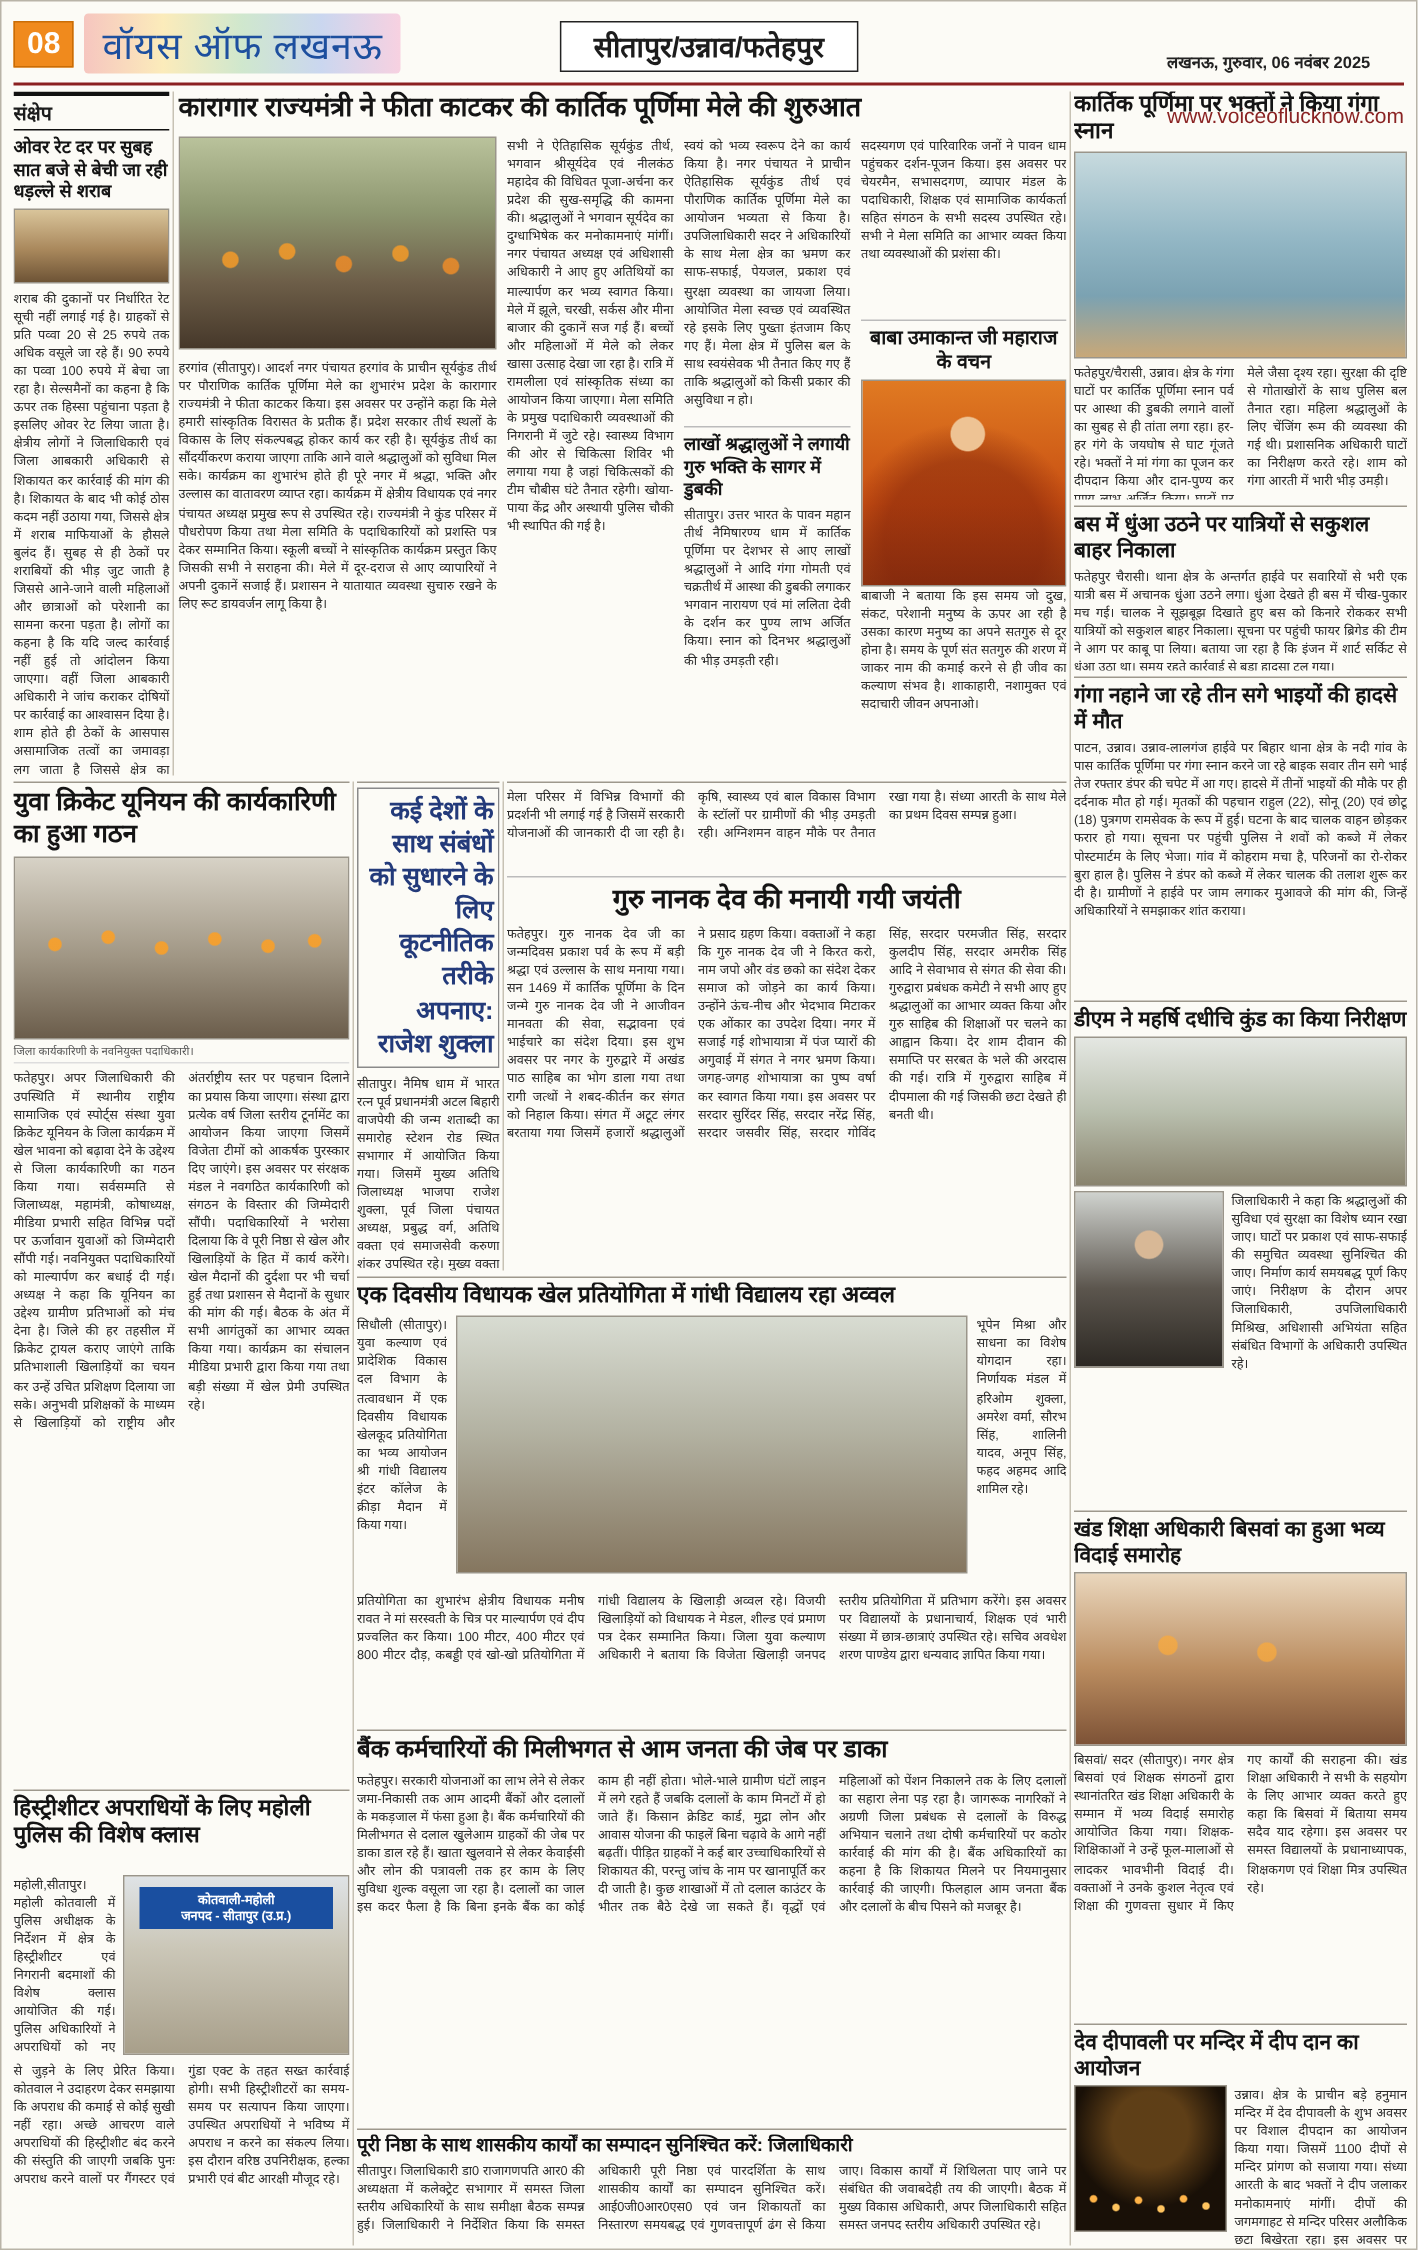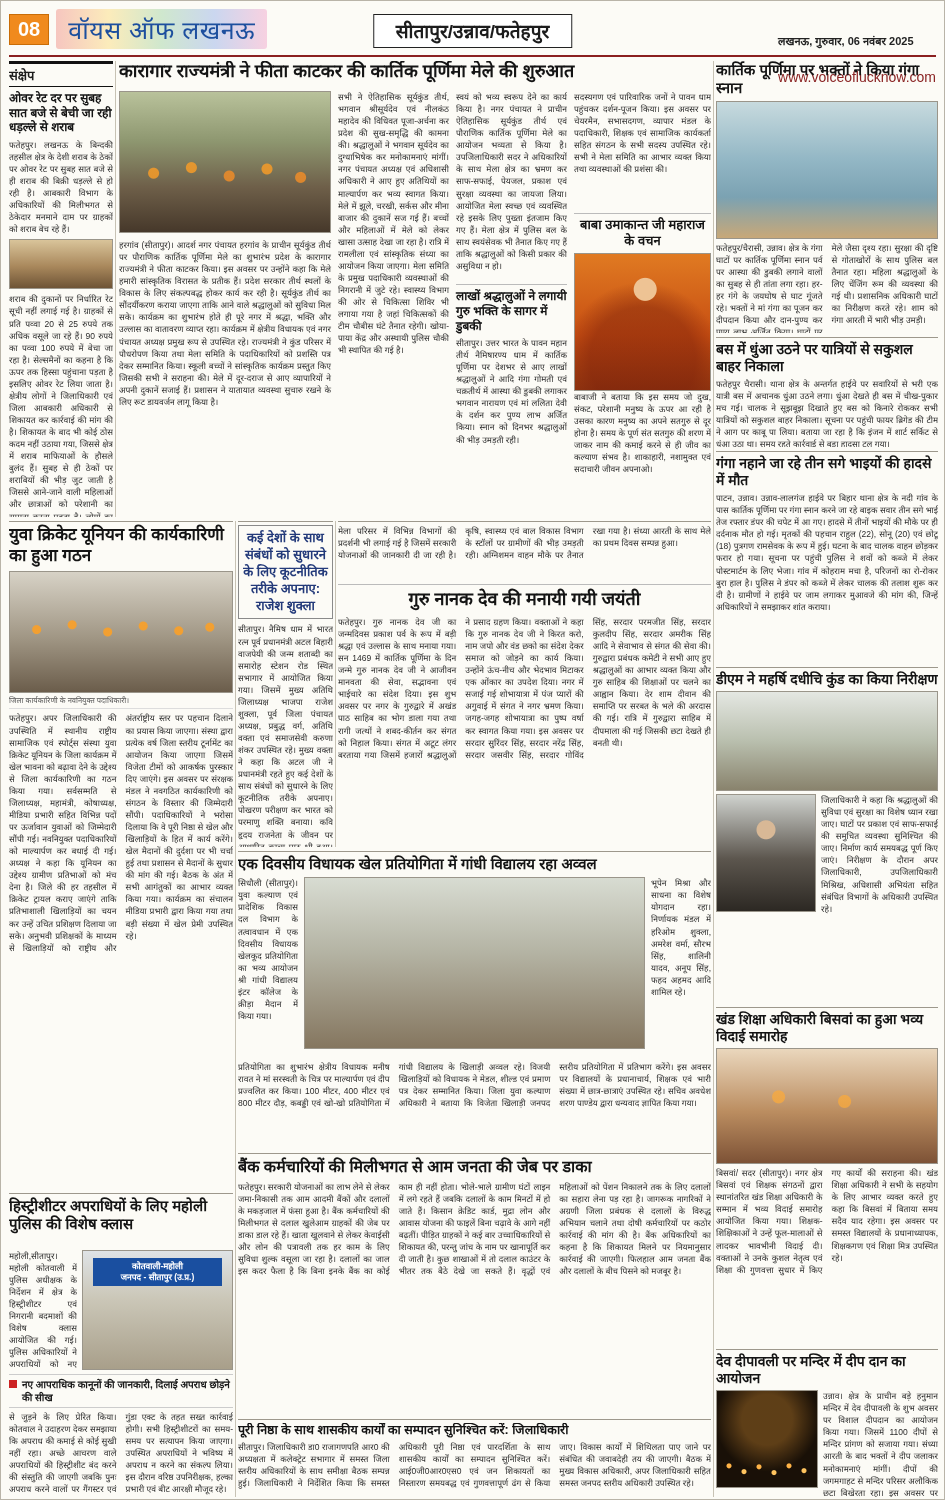--- a/index.html
+++ b/index.html
@@ -181,7 +181,6 @@
   <div class="art a-brief">
     <div class="brief-label">संक्षेप</div>
     <div class="hl brief-title">ओवर रेट दर पर सुबह सात बजे से बेची जा रही धड़ल्ले से शराब</div>
-    <div class="body">फतेहपुर। लखनऊ के बिन्दकी तहसील क्षेत्र के देशी शराब के ठेकों पर ओवर रेट पर सुबह सात बजे से ही शराब की बिक्री धड़ल्ले से हो रही है। आबकारी विभाग के अधिकारियों की मिलीभगत से ठेकेदार मनमाने दाम पर ग्राहकों को शराब बेच रहे हैं।</div>
     <div class="ph ph-liquor"></div>
     <div class="body">शराब की दुकानों पर निर्धारित रेट सूची नहीं लगाई गई है। ग्राहकों से प्रति पव्वा 20 से 25 रुपये तक अधिक वसूले जा रहे हैं। 90 रुपये का पव्वा 100 रुपये में बेचा जा रहा है। सेल्समैनों का कहना है कि ऊपर तक हिस्सा पहुंचाना पड़ता है इसलिए ओवर रेट लिया जाता है। क्षेत्रीय लोगों ने जिलाधिकारी एवं जिला आबकारी अधिकारी से शिकायत कर कार्रवाई की मांग की है। शिकायत के बाद भी कोई ठोस कदम नहीं उठाया गया, जिससे क्षेत्र में शराब माफियाओं के हौसले बुलंद हैं। सुबह से ही ठेकों पर शराबियों की भीड़ जुट जाती है जिससे आने-जाने वाली महिलाओं और छात्राओं को परेशानी का सामना करना पड़ता है। लोगों का कहना है कि यदि जल्द कार्रवाई नहीं हुई तो आंदोलन किया जाएगा। वहीं जिला आबकारी अधिकारी ने जांच कराकर दोषियों पर कार्रवाई का आश्वासन दिया है। शाम होते ही ठेकों के आसपास असामाजिक तत्वों का जमावड़ा लग जाता है जिससे क्षेत्र का माहौल खराब हो रहा है।</div>
   </div>

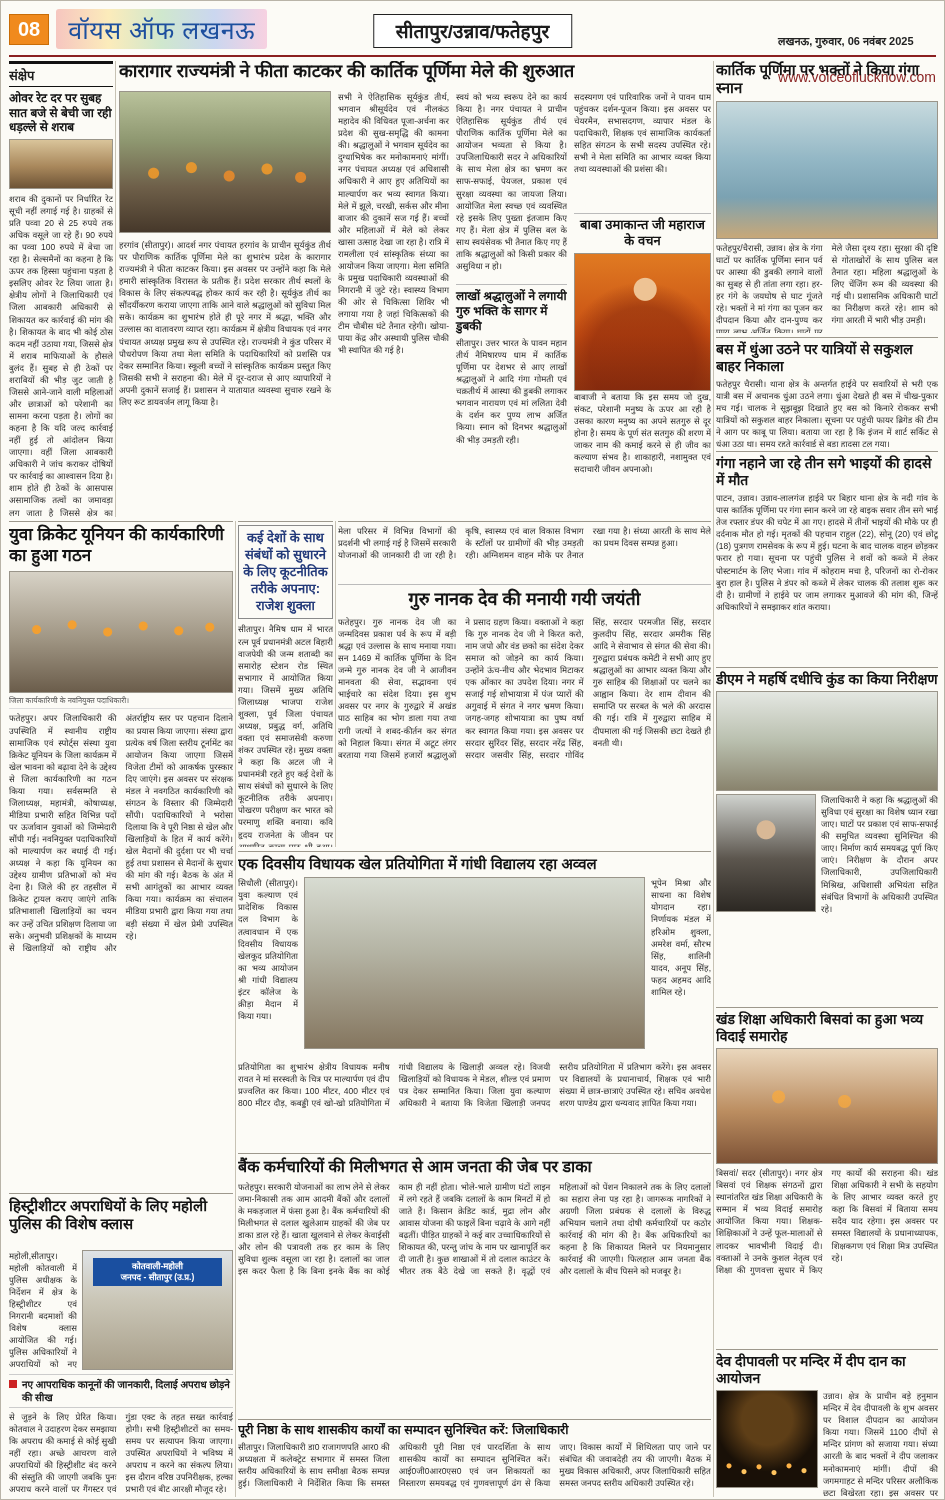--- a/index.html
+++ b/index.html
@@ -111,7 +111,7 @@
   .g-title{font-size:18px;text-align:center;margin:2px 0 5px 0;border-top:1px solid #bbb;padding-top:4px}
   .g-body{height:238px}
   
-  .d-title{font-size:13px;color:#233a7a;border:1px solid #8a8a8a;padding:4px 3px;text-align:center;line-height:1.3;margin-bottom:4px}
+  .d-title{font-size:17px;color:#233a7a;border:1px solid #8a8a8a;padding:4px 3px;text-align:right;line-height:1.3;margin-bottom:4px}
   
   .c-title{font-size:17px;margin-bottom:5px}
   .c-ph{height:122px}

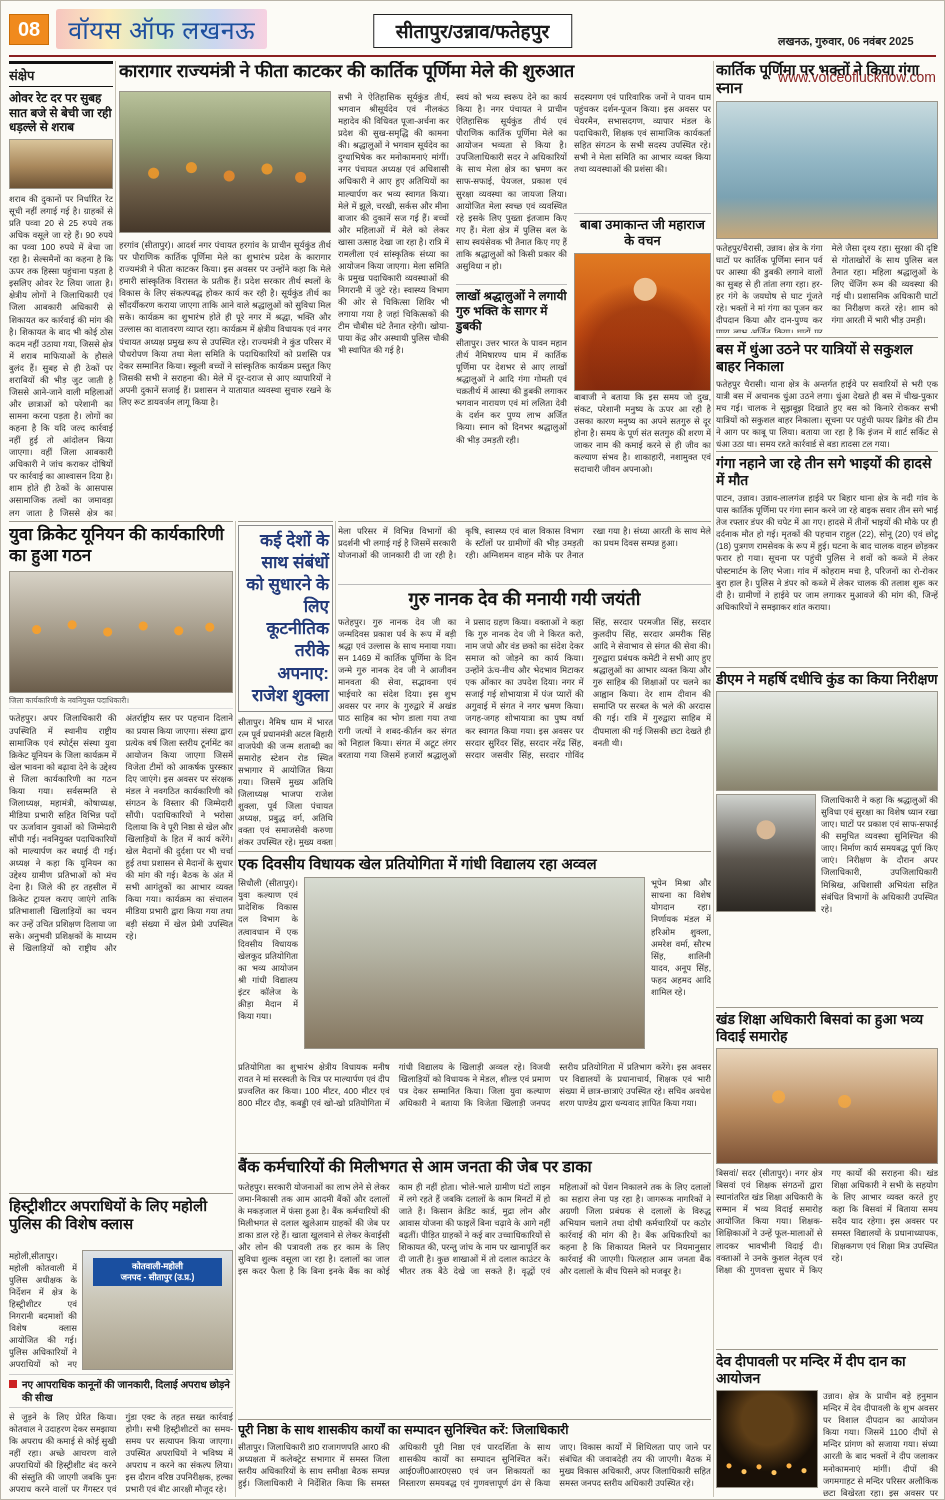--- a/index.html
+++ b/index.html
@@ -291,10 +291,6 @@
         </div>
       </div>
     </div>
-    <div class="h-bullet">
-      <span class="bullet-sq"></span>
-      <span class="h-bullet-text">नए आपराधिक कानूनों की जानकारी, दिलाई अपराध छोड़ने की सीख</span>
-    </div>
     <div class="body cols2 h-rest">से जुड़ने के लिए प्रेरित किया। कोतवाल ने उदाहरण देकर समझाया कि अपराध की कमाई से कोई सुखी नहीं रहा। अच्छे आचरण वाले अपराधियों की हिस्ट्रीशीट बंद करने की संस्तुति की जाएगी जबकि पुनः अपराध करने वालों पर गैंगस्टर एवं गुंडा एक्ट के तहत सख्त कार्रवाई होगी। सभी हिस्ट्रीशीटरों का समय-समय पर सत्यापन किया जाएगा। उपस्थित अपराधियों ने भविष्य में अपराध न करने का संकल्प लिया। इस दौरान वरिष्ठ उपनिरीक्षक, हल्का प्रभारी एवं बीट आरक्षी मौजूद रहे।</div>
   </div>
 

